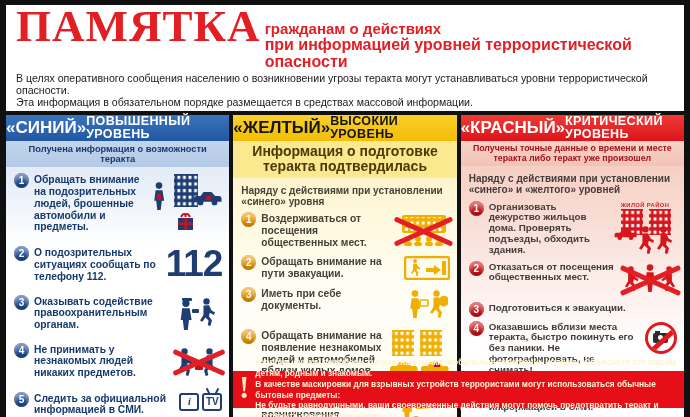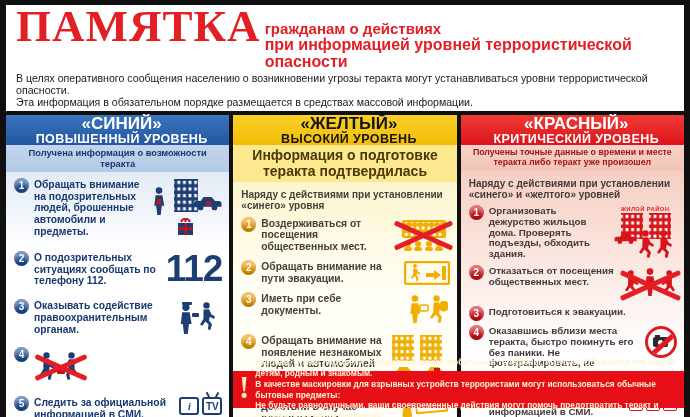--- a/index.html
+++ b/index.html
@@ -21,7 +21,7 @@
   
   .cols{flex:1;display:flex;gap:4px;margin-top:4px;position:relative;min-height:0;}
   .col{flex:1;display:flex;flex-direction:column;min-width:0;}
-  .col-head{height:39px;display:flex;flex-direction:column;align-items:center;justify-content:flex-start;line-height:1.02;padding-left:8px;}
+  .col-head{height:39px;display:flex;align-items:center;justify-content:flex-start;line-height:1.02;}
   .col-title{font-size:17px;font-weight:bold;}
   .col-level{font-size:12.5px;font-weight:bold;letter-spacing:0.4px;}
   .col-sub{font-weight:bold;text-align:center;padding:3px 6px;line-height:1.1;}

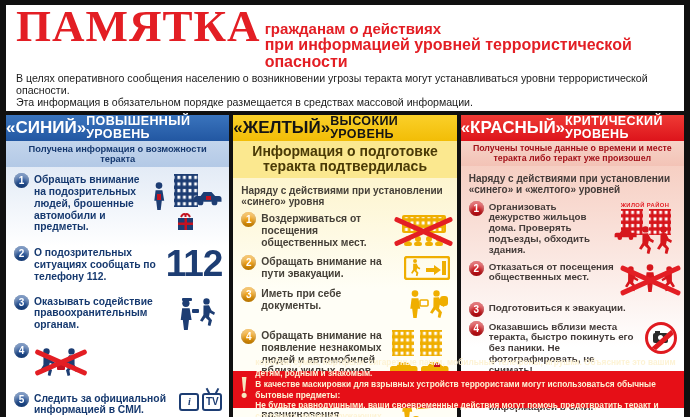--- a/index.html
+++ b/index.html
@@ -191,6 +191,7 @@
 
           <div class="item">
             <span class="num">4</span>
+            <span class="itx">Не принимать у незнакомых людей никаких предметов.</span>
             <span class="ic">
               <svg width="46" height="36" viewBox="0 0 46 36" fill="#1d3d73">
                 <g transform="translate(2,4)">

